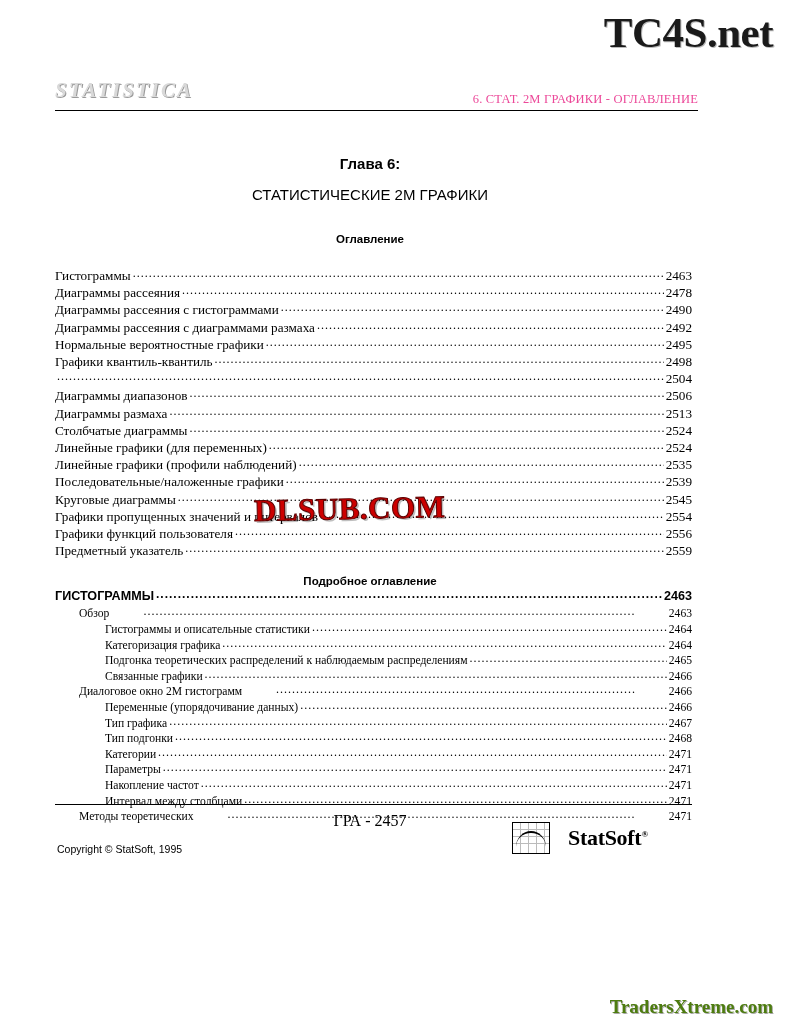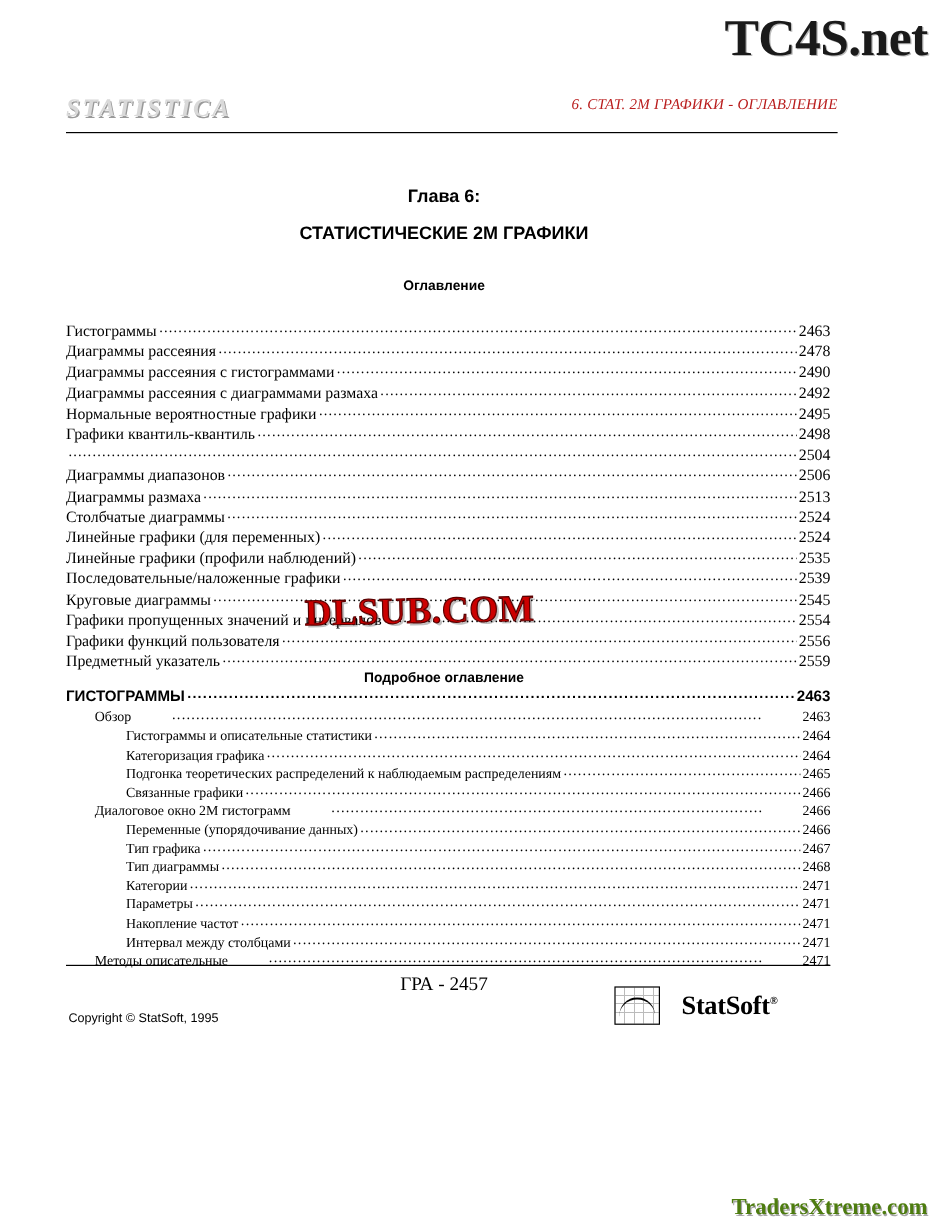--- a/index.html
+++ b/index.html
@@ -59,12 +59,11 @@
   .header-title {
     position: absolute;
     right: 0;
-    top: 6px;
+    top: 18px;
     font-family: "Liberation Serif", serif;
     font-size: 12.5px;
-    color: #b91c1c;
+    color: #ec4899;
     letter-spacing: 0.2px;
-    font-style: italic;
   }
   .rule {
     margin: 2px 42px 0 55px;

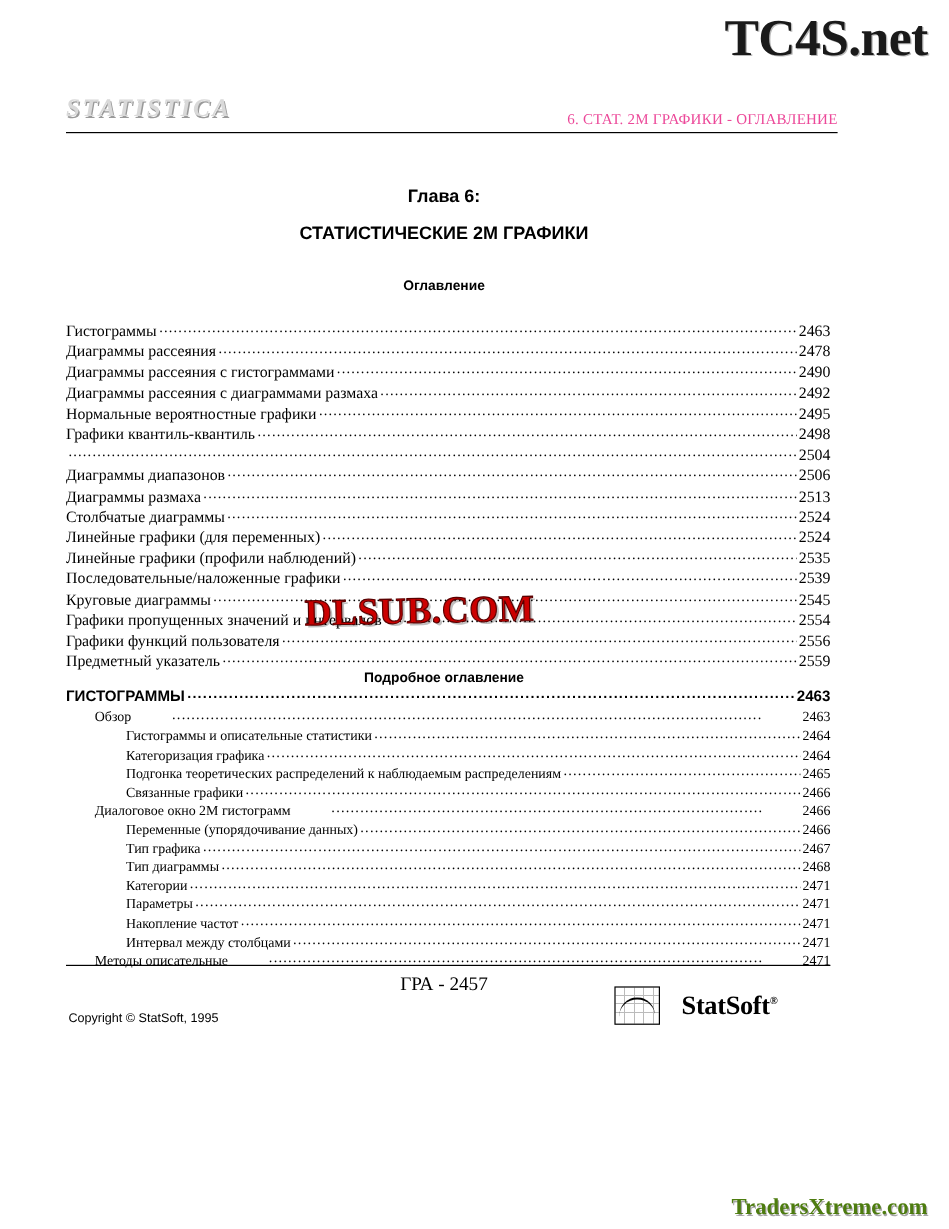--- a/index.html
+++ b/index.html
@@ -84,7 +84,7 @@
   .chapter-line2 {
     font-family: "Liberation Sans", sans-serif;
     font-size: 15px;
-    font-weight: bold;
+    font-weight: normal;
   }
   .toc-heading {
     margin-top: 30px;

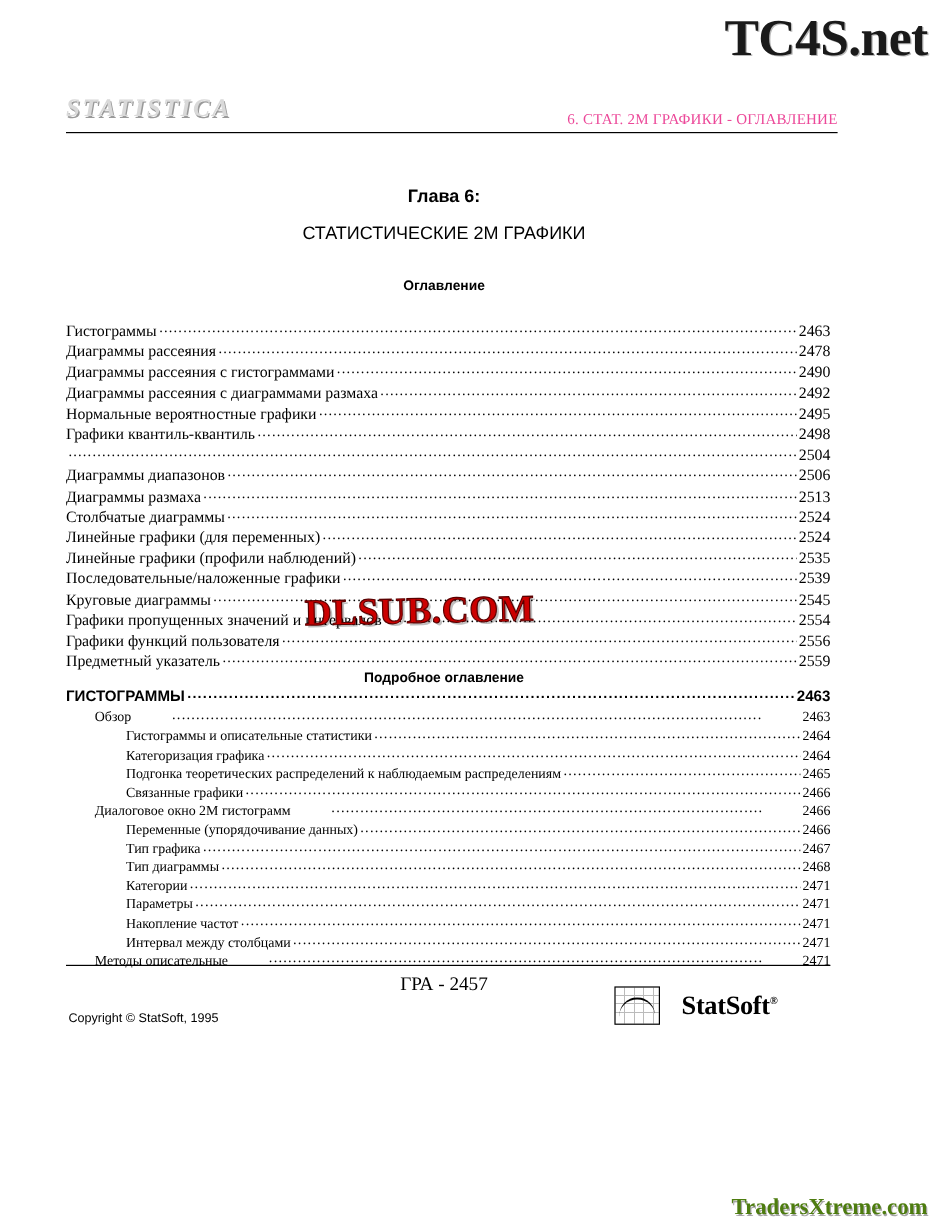--- a/index.html
+++ b/index.html
@@ -132,6 +132,7 @@
   .toc2 .toc-row.lvl2 { padding-left: 50px; }
 
   .detail-heading {
+    margin-top: 16px;
     text-align: center;
     font-family: "Liberation Sans", sans-serif;
     font-size: 11.5px;

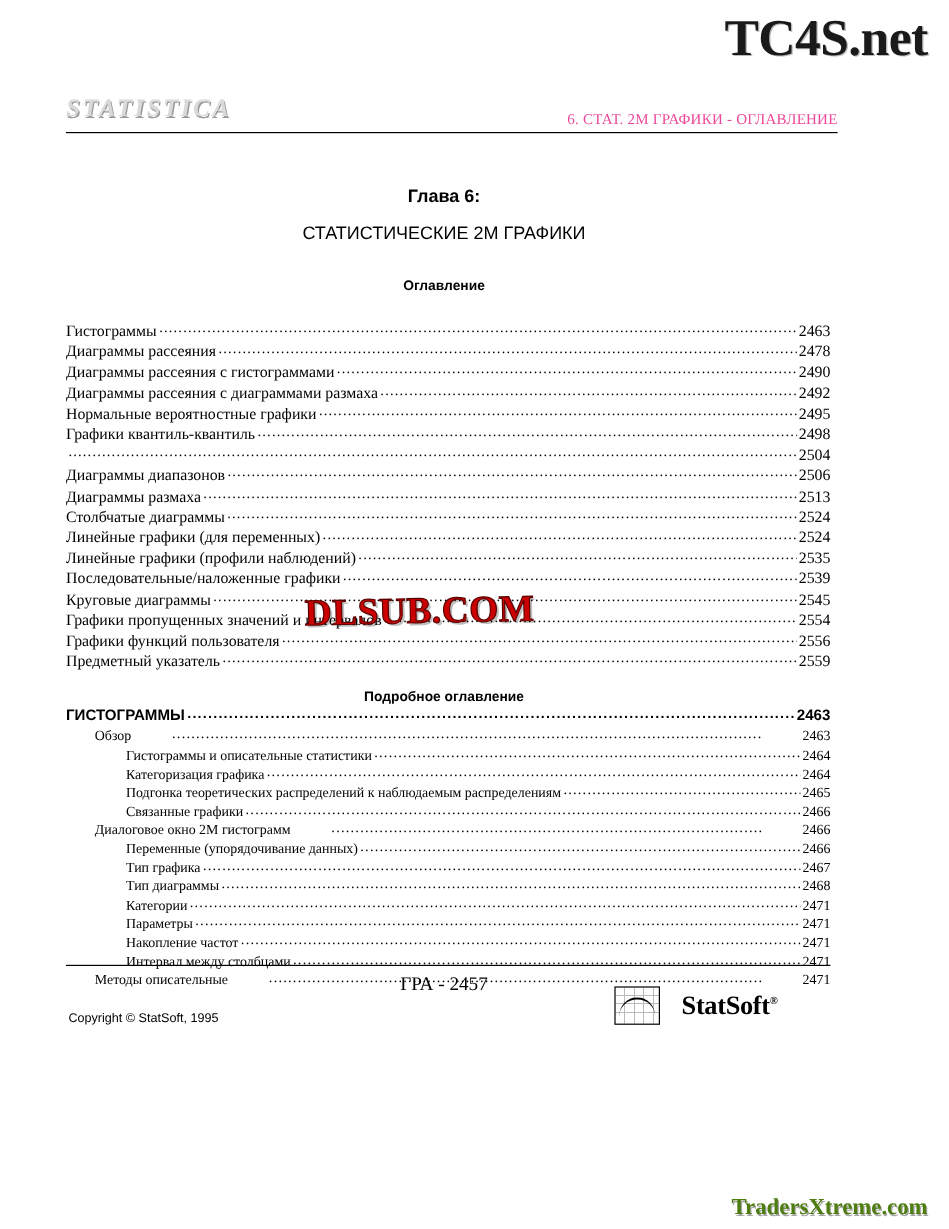--- a/index.html
+++ b/index.html
@@ -380,7 +380,7 @@
         <span class="page-no">2467</span>
       </div>
       <div class="toc-row lvl2">
-        <span class="label">Тип диаграммы</span>
+        <span class="label">Тип подгонки</span>
         <span class="dots">....................................................................................................................................................................................................................................................................</span>
         <span class="page-no">2468</span>
       </div>

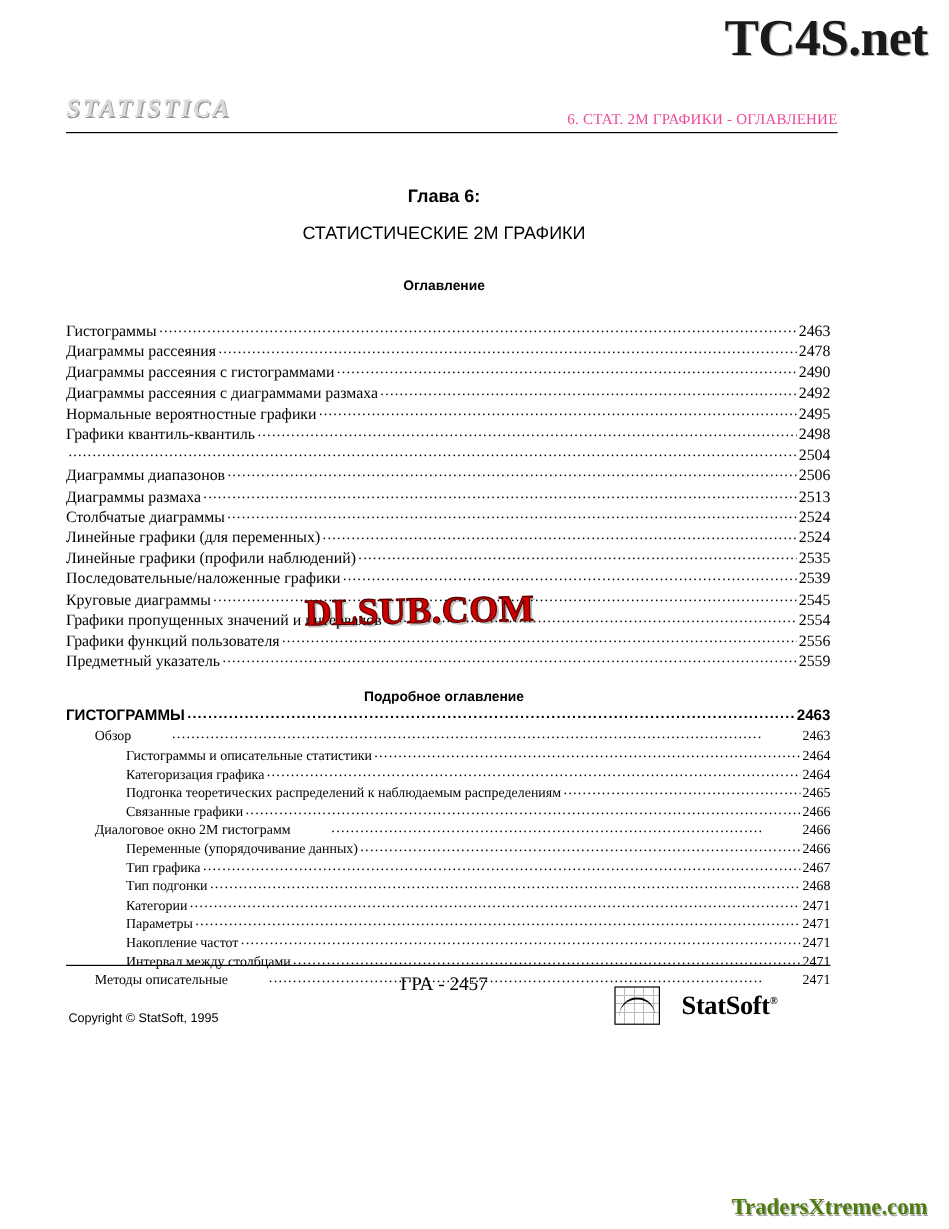--- a/index.html
+++ b/index.html
@@ -405,7 +405,7 @@
         <span class="page-no">2471</span>
       </div>
       <div class="toc-row lvl1">
-        <span class="label">Методы описательные</span>
+        <span class="label">Методы теоретических</span>
         <span class="dots">....................................................................................................................................................................................................................................................................</span>
         <span class="page-no">2471</span>
       </div>

